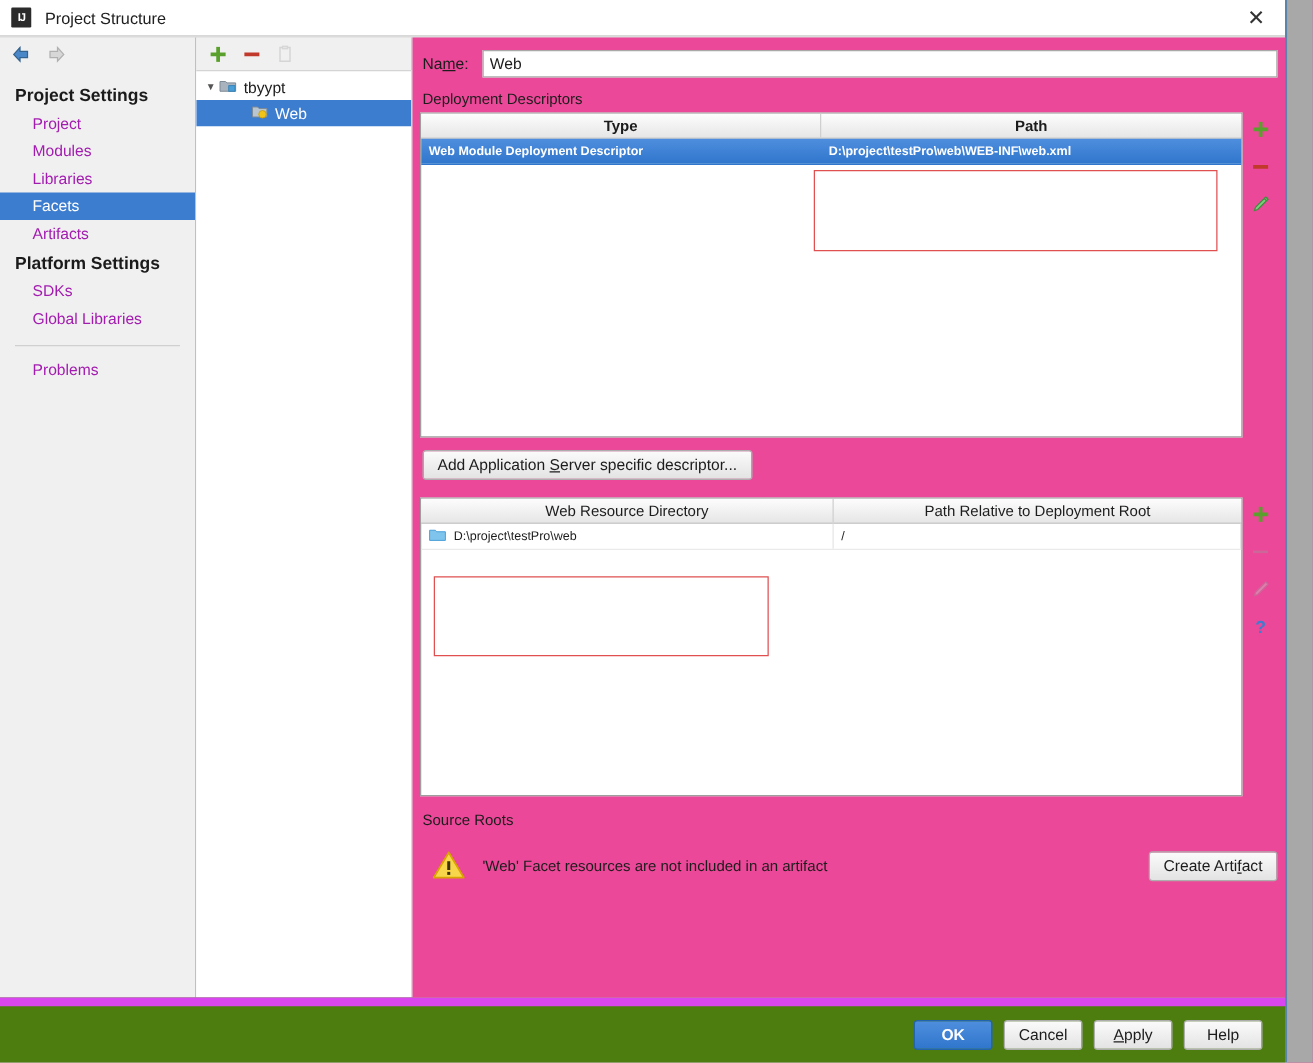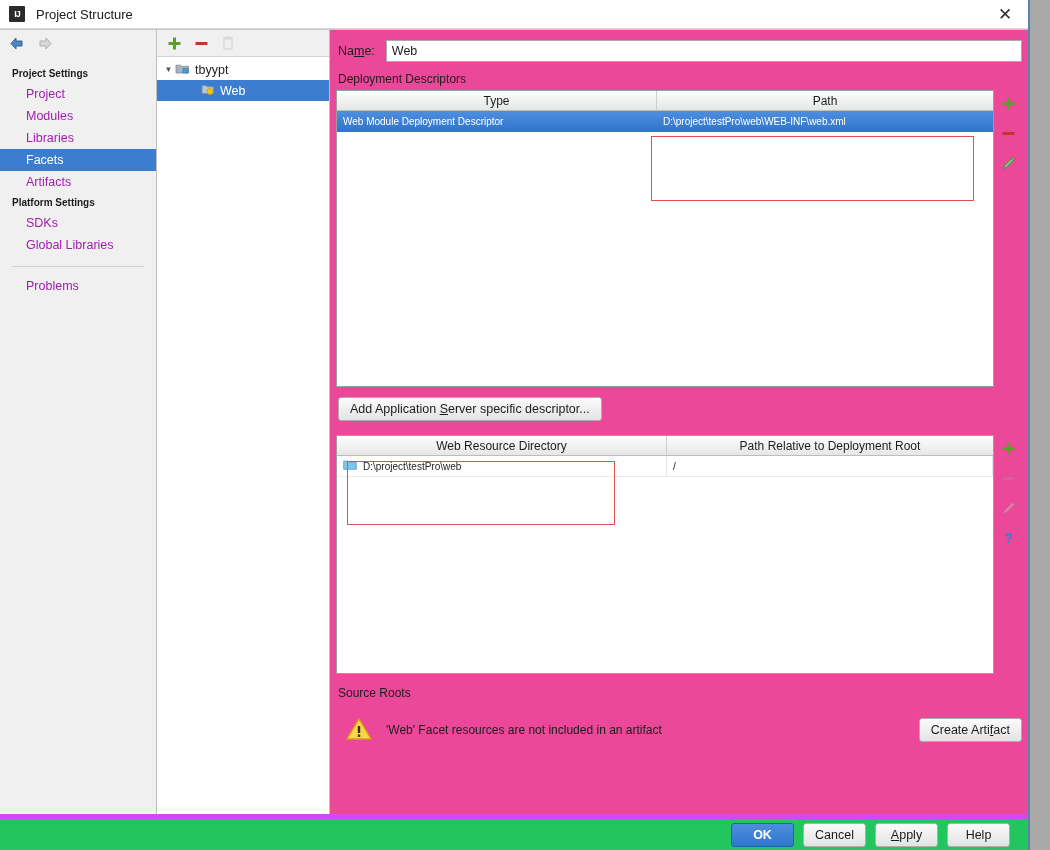--- a/index.html
+++ b/index.html
@@ -86,7 +86,7 @@
   #sidebar-list { padding-top: 8px; }
   .side-group {
     font-weight: bold;
-    font-size: 10px;
+    font-size: 14px;
     padding: 4px 16px 4px 12px;
     color: #1b1b1b;
   }

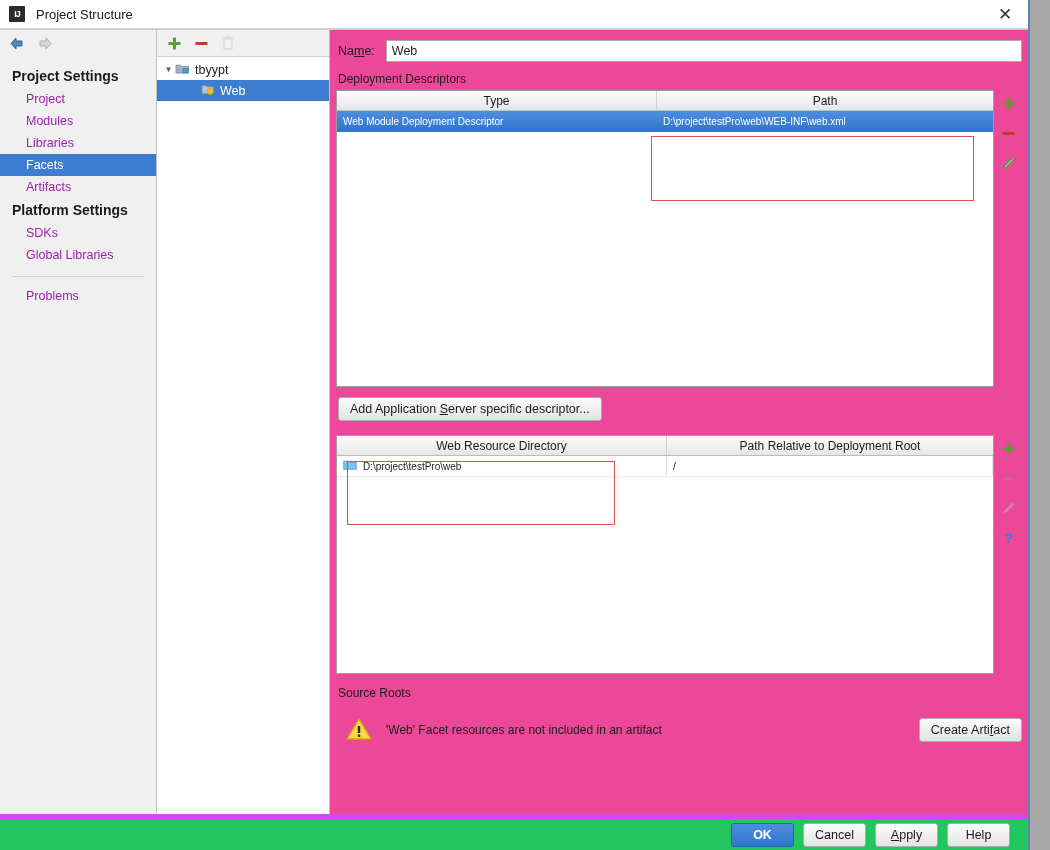--- a/index.html
+++ b/index.html
@@ -427,7 +427,7 @@
       </div>
 
       <div class="group-label">Deployment Descriptors</div>
-      <div class="table-wrap" style="height:297px;">
+      <div class="table-wrap" style="height:260px;font-weight:bold;">
         <div class="tbl">
           <div class="thead">
             <div class="th" style="width:320px;">Type</div>

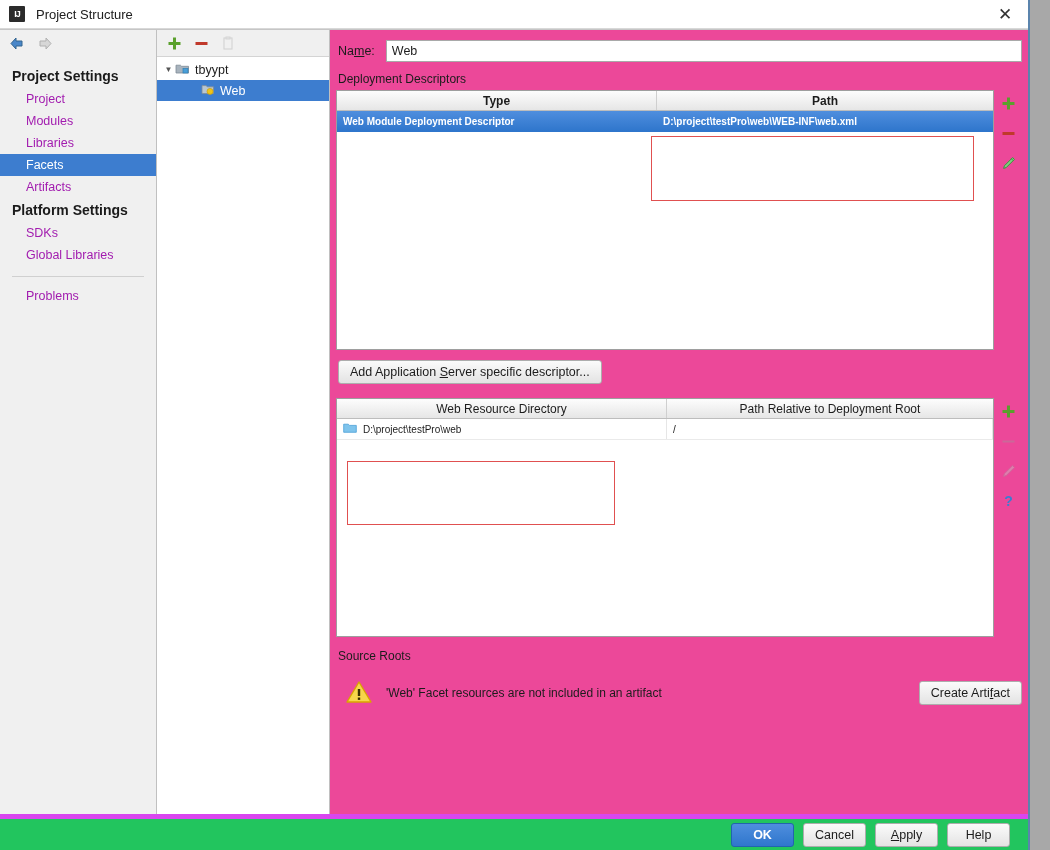--- a/index.html
+++ b/index.html
@@ -311,10 +311,10 @@
 
   
   #footer {
-    height: 36px;
-    flex: 0 0 auto;
-    background: #22c55e;
-    border-top: 5px solid #d946ef;
+    height: 52px;
+    flex: 0 0 auto;
+    background: #4d7c0f;
+    border-top: 7px solid #d946ef;
     display: flex;
     align-items: center;
     justify-content: flex-end;

